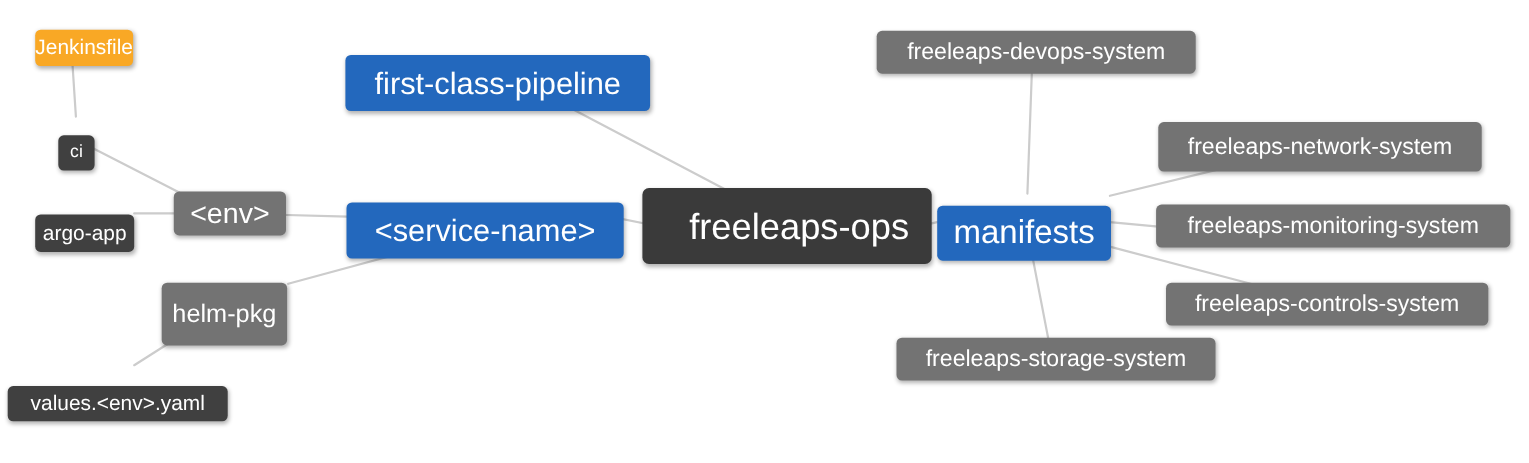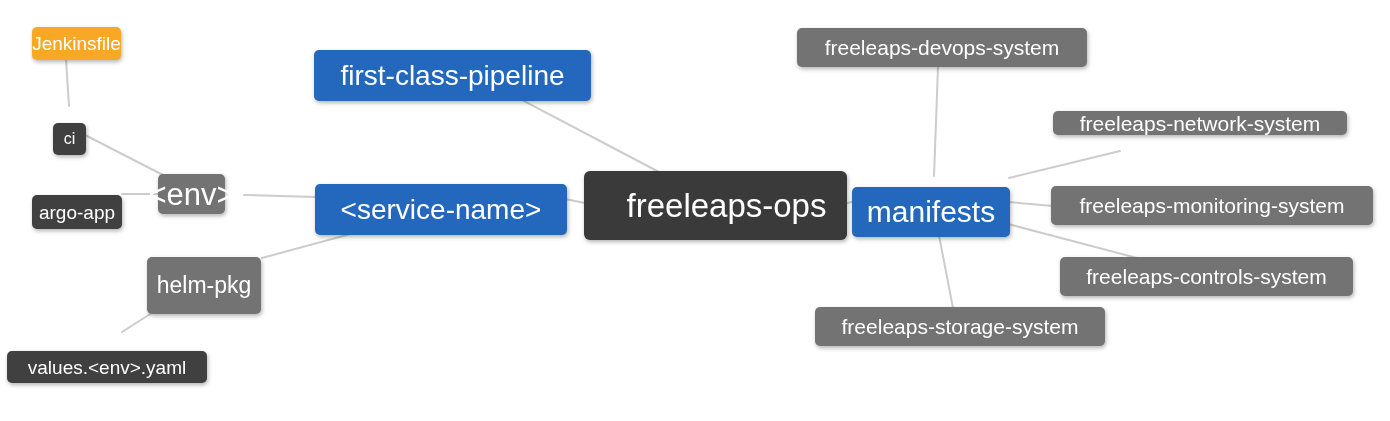--- a/index.html
+++ b/index.html
@@ -60,7 +60,7 @@
   .n-root        { left: 584px;  top: 171px; width: 263px; height: 69px; font-size: 33px; }
   .n-manifests   { left: 852px;  top: 175px; width: 158px; height: 50px; font-size: 30px; }
   .n-devops      { left: 797px;  top: 28px;  width: 290px; height: 39px; font-size: 21px; }
-  .n-network     { left: 1053px; top: 111px; width: 294px; height: 24px; font-size: 21px; }
+  .n-network     { left: 1053px; top: 111px; width: 294px; height: 45px; font-size: 21px; }
   .n-monitoring  { left: 1051px; top: 186px; width: 322px; height: 39px; font-size: 21px; }
   .n-controls    { left: 1060px; top: 257px; width: 293px; height: 39px; font-size: 21px; }
   .n-storage     { left: 815px;  top: 307px; width: 290px; height: 39px; font-size: 21px; }

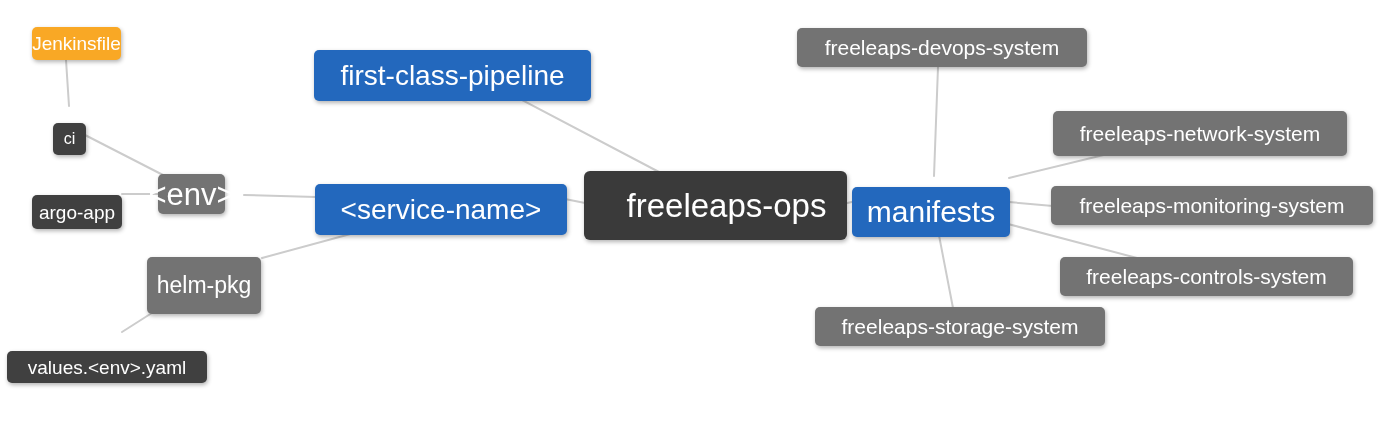--- a/index.html
+++ b/index.html
@@ -52,7 +52,7 @@
   .n-jenkinsfile { left: 32px;   top: 27px;  width: 89px;  height: 33px; font-size: 19px; }
   .n-ci          { left: 53px;   top: 105px; width: 33px;  height: 32px; font-size: 16px; }
   .n-argo        { left: 32px;   top: 177px; width: 90px;  height: 34px; font-size: 19px; }
-  .n-env         { left: 158px;  top: 174px; width: 67px;  height: 40px; font-size: 31px; text-align: center; }
+  .n-env         { left: 158px;  top: 174px; width: 102px;  height: 40px; font-size: 26px; text-align: center; }
   .n-helm        { left: 147px;  top: 257px; width: 114px; height: 57px; font-size: 23px; }
   .n-values      { left: 7px;    top: 333px; width: 200px; height: 32px; font-size: 19px; }
   .n-fcp         { left: 314px;  top: 38px;  width: 277px; height: 51px; font-size: 28px; }

